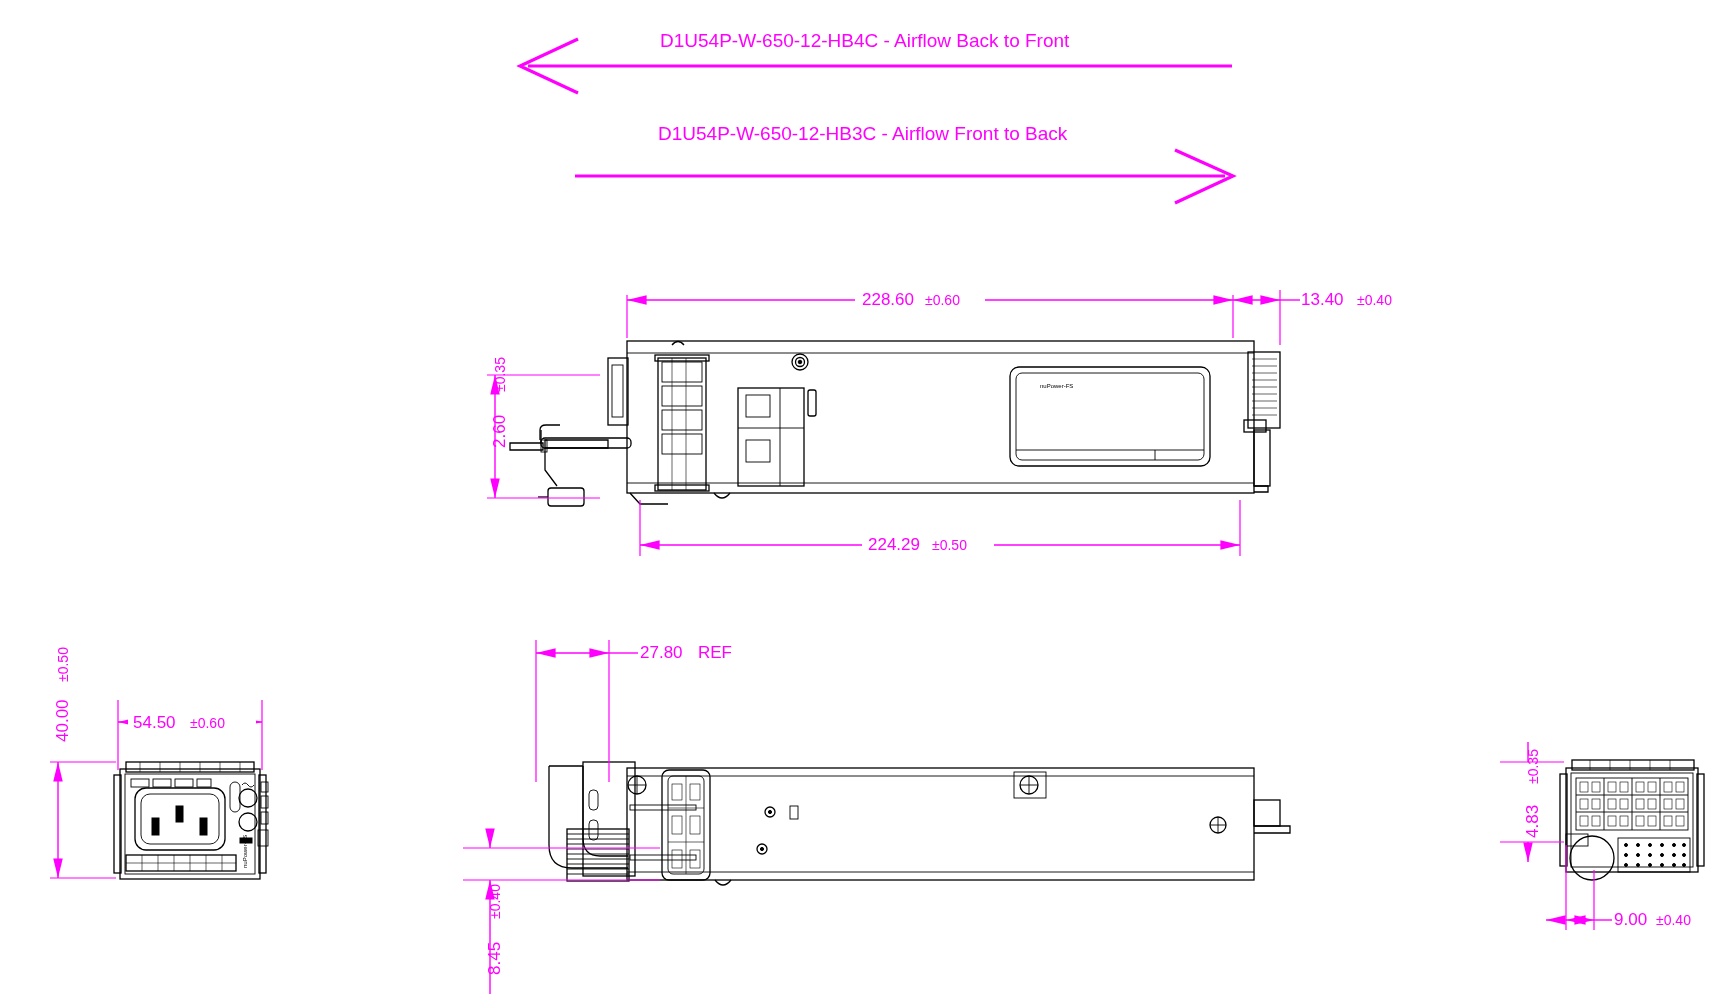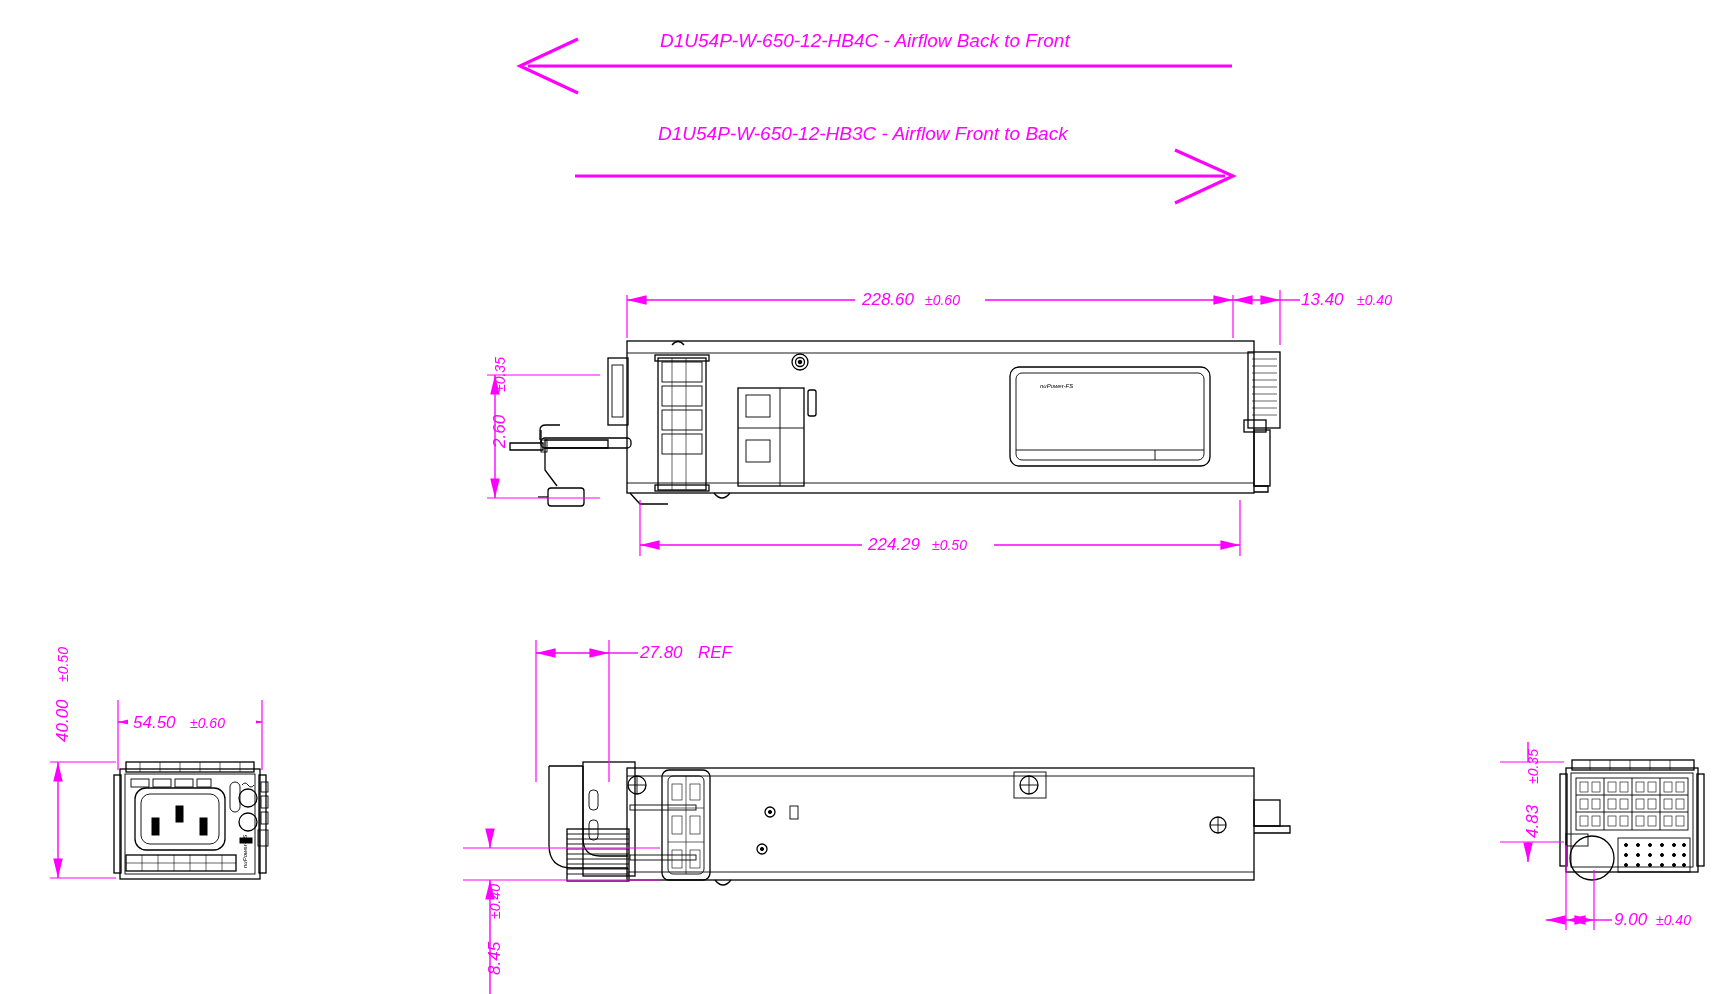--- a/index.html
+++ b/index.html
@@ -8,7 +8,7 @@
     width:1728px;height:994px;position:relative;overflow:hidden;
     font-family:"Liberation Sans", sans-serif;
   }
-  #sheet{position:absolute;left:0;top:0;width:1728px;height:994px;font-style:italic;}
+  #sheet{position:absolute;left:0;top:0;width:1728px;height:994px;}
   svg{display:block;}
   .dimtext{
     font-family:"Liberation Sans", sans-serif;

